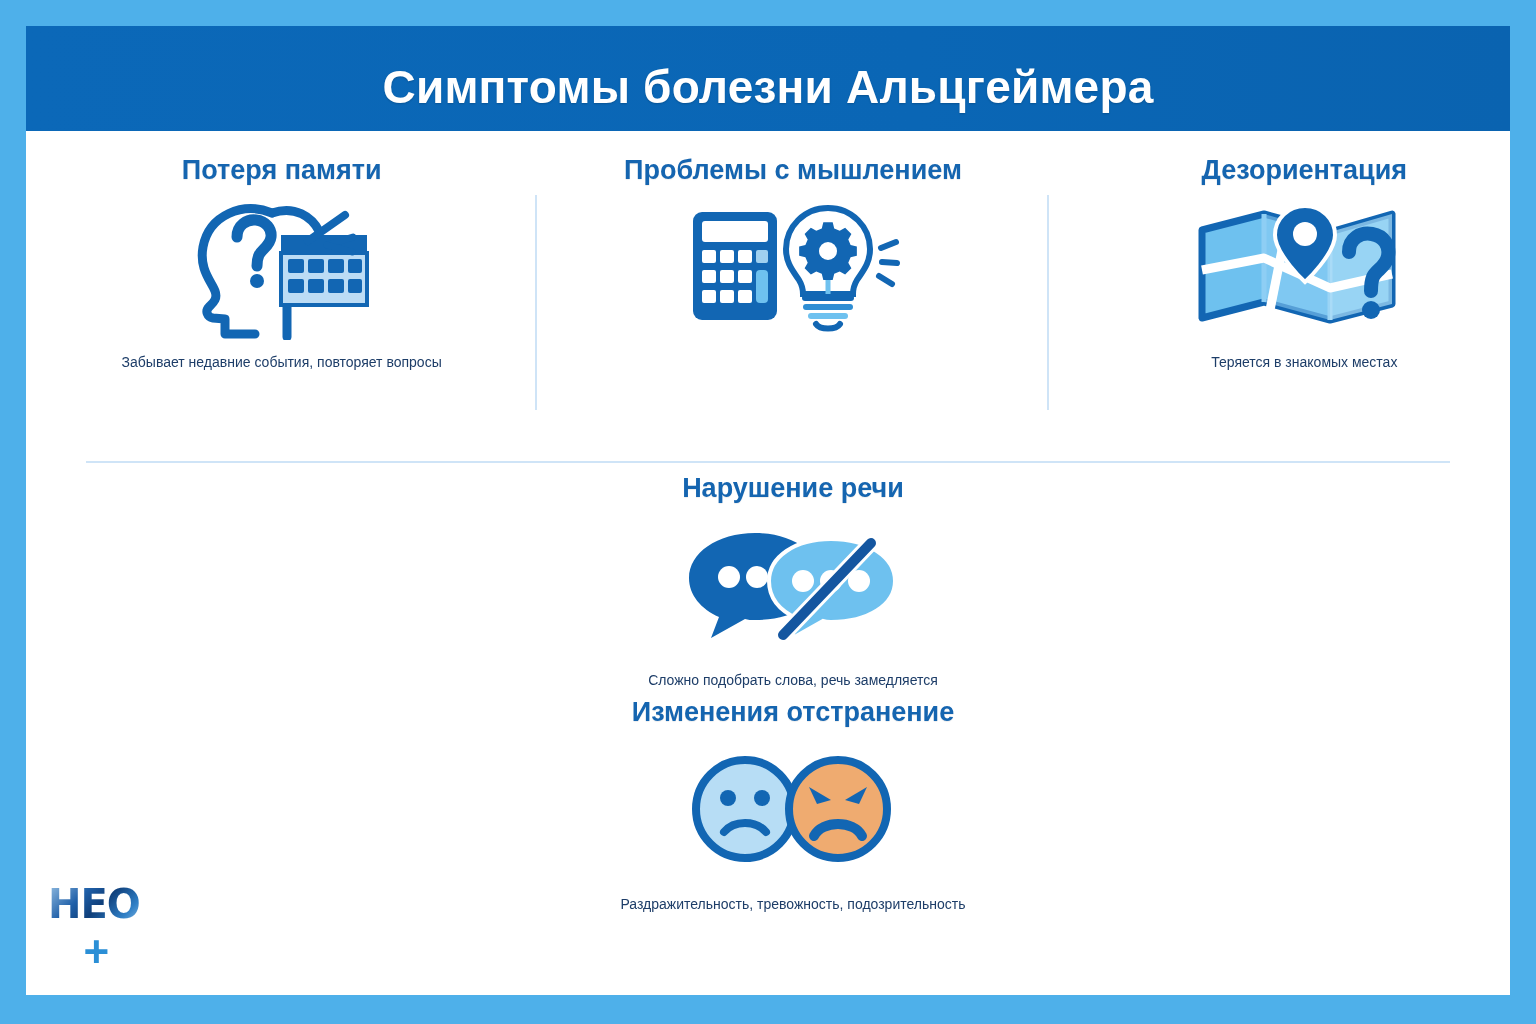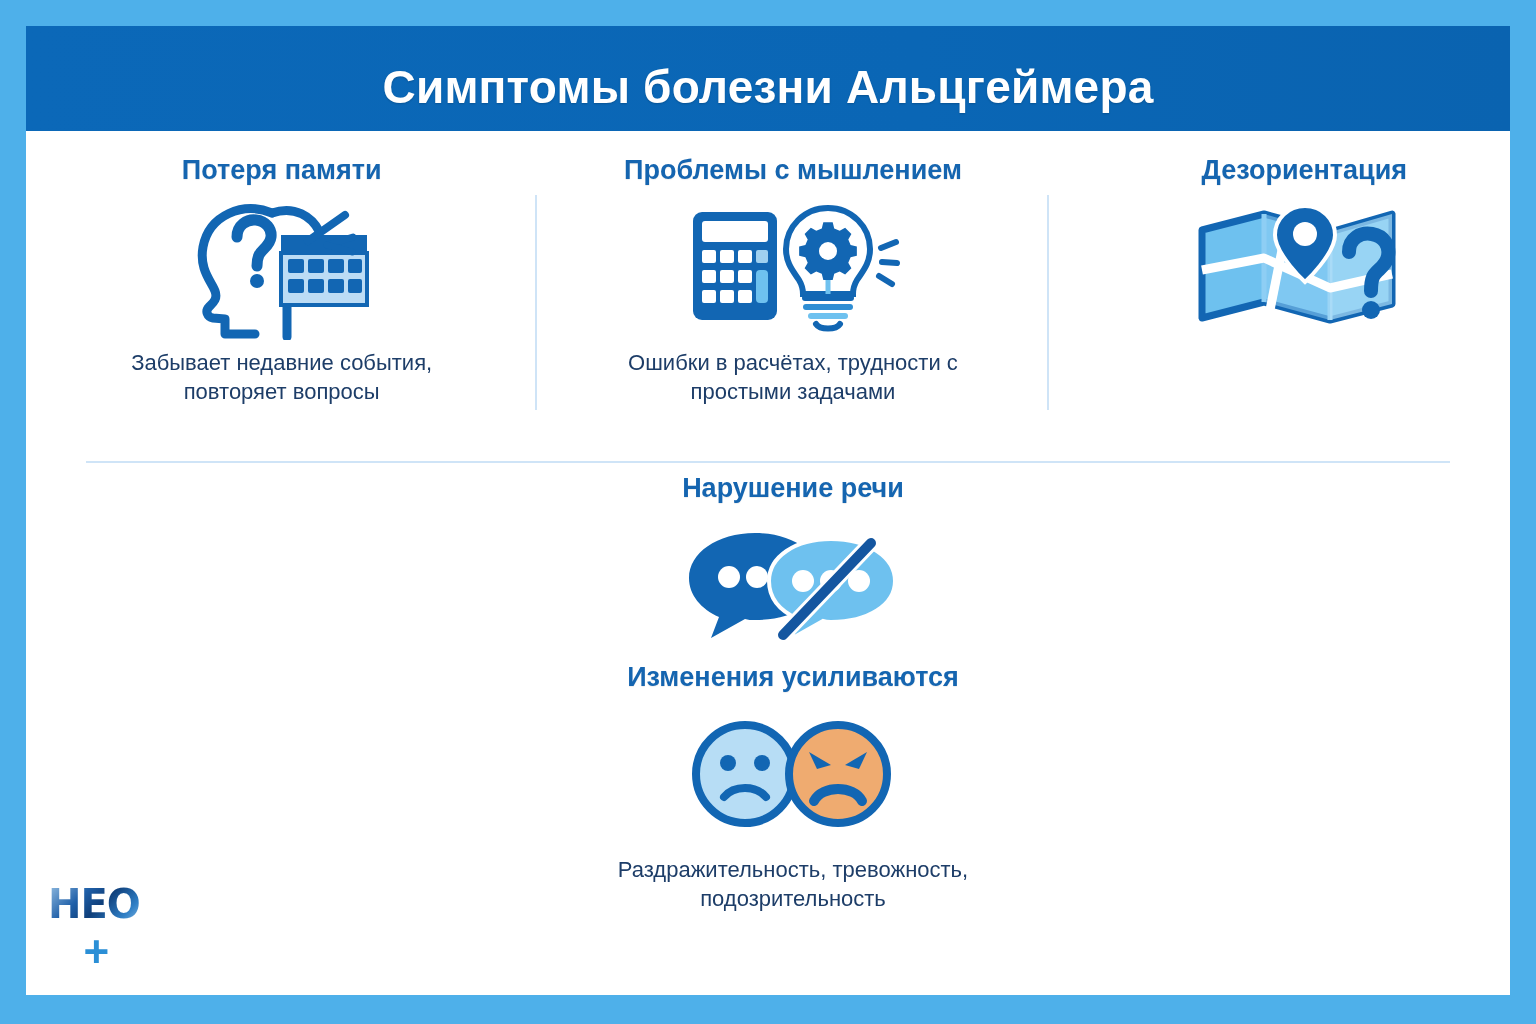--- a/index.html
+++ b/index.html
@@ -65,7 +65,7 @@
     margin-top:6px;
   }
   .card-desc {
-    font-size:22px; line-height:29px;
+    font-size:14px; line-height:29px;
     color:#1d3d68;
     text-align:center;
     margin-top:6px;

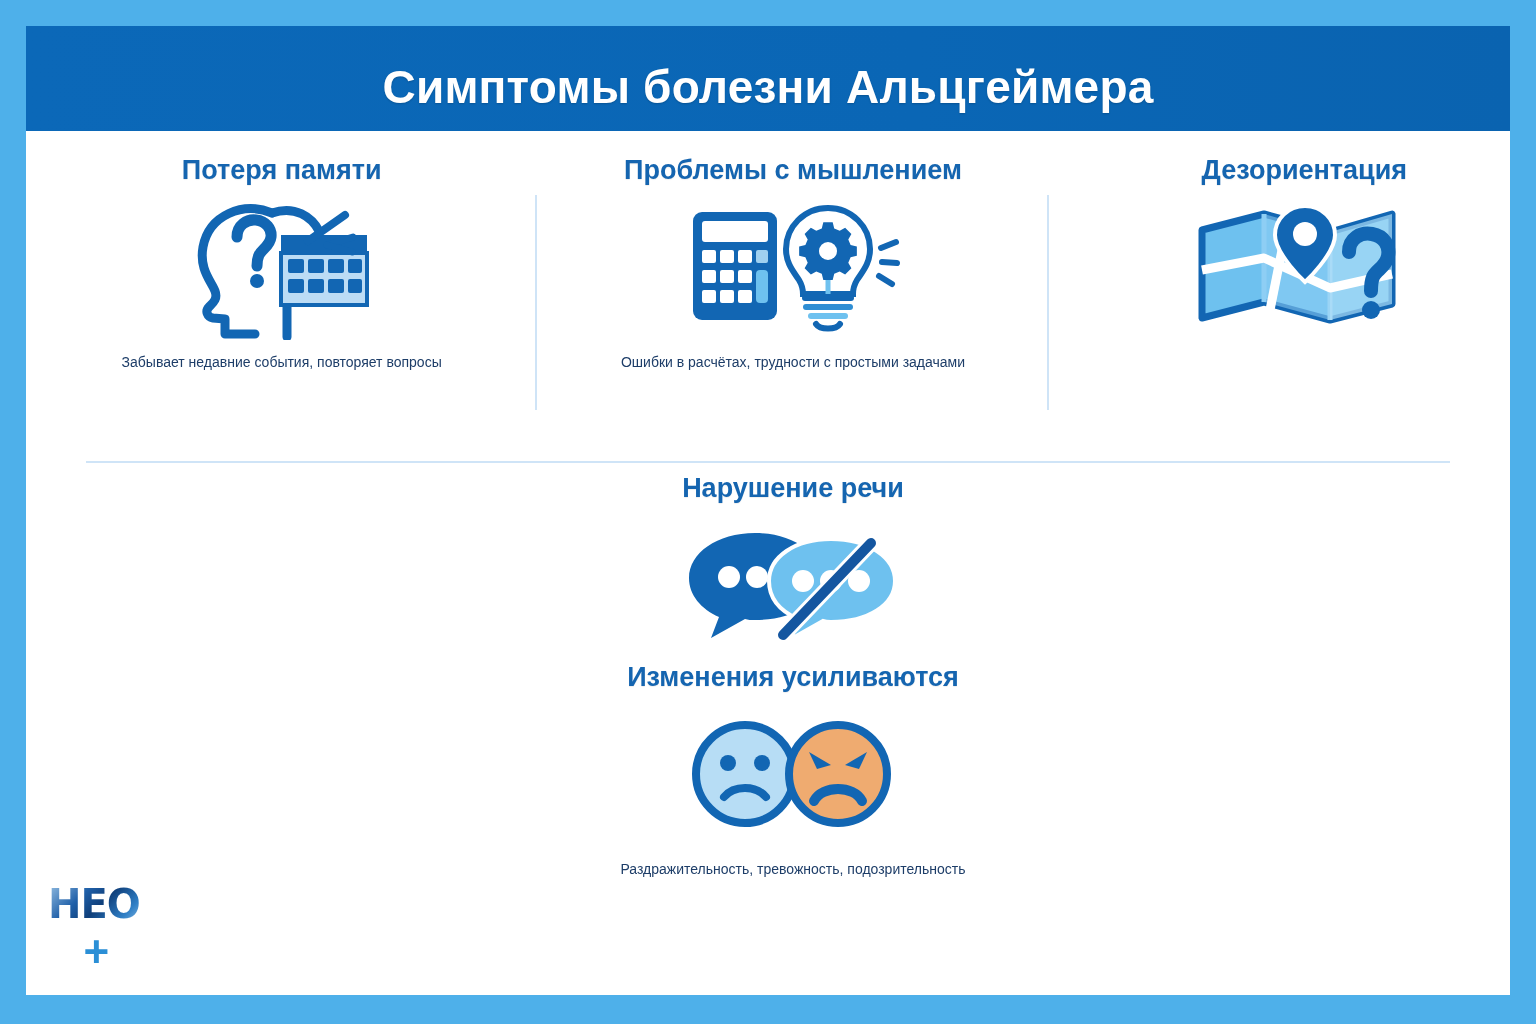--- a/index.html
+++ b/index.html
@@ -218,7 +218,6 @@
             </g>
           </svg>
         </div>
-        <div class="card-desc">Ошибки в расчётах, трудности с простыми задачами</div>
         <div class="vdiv"></div>
       </div>
 

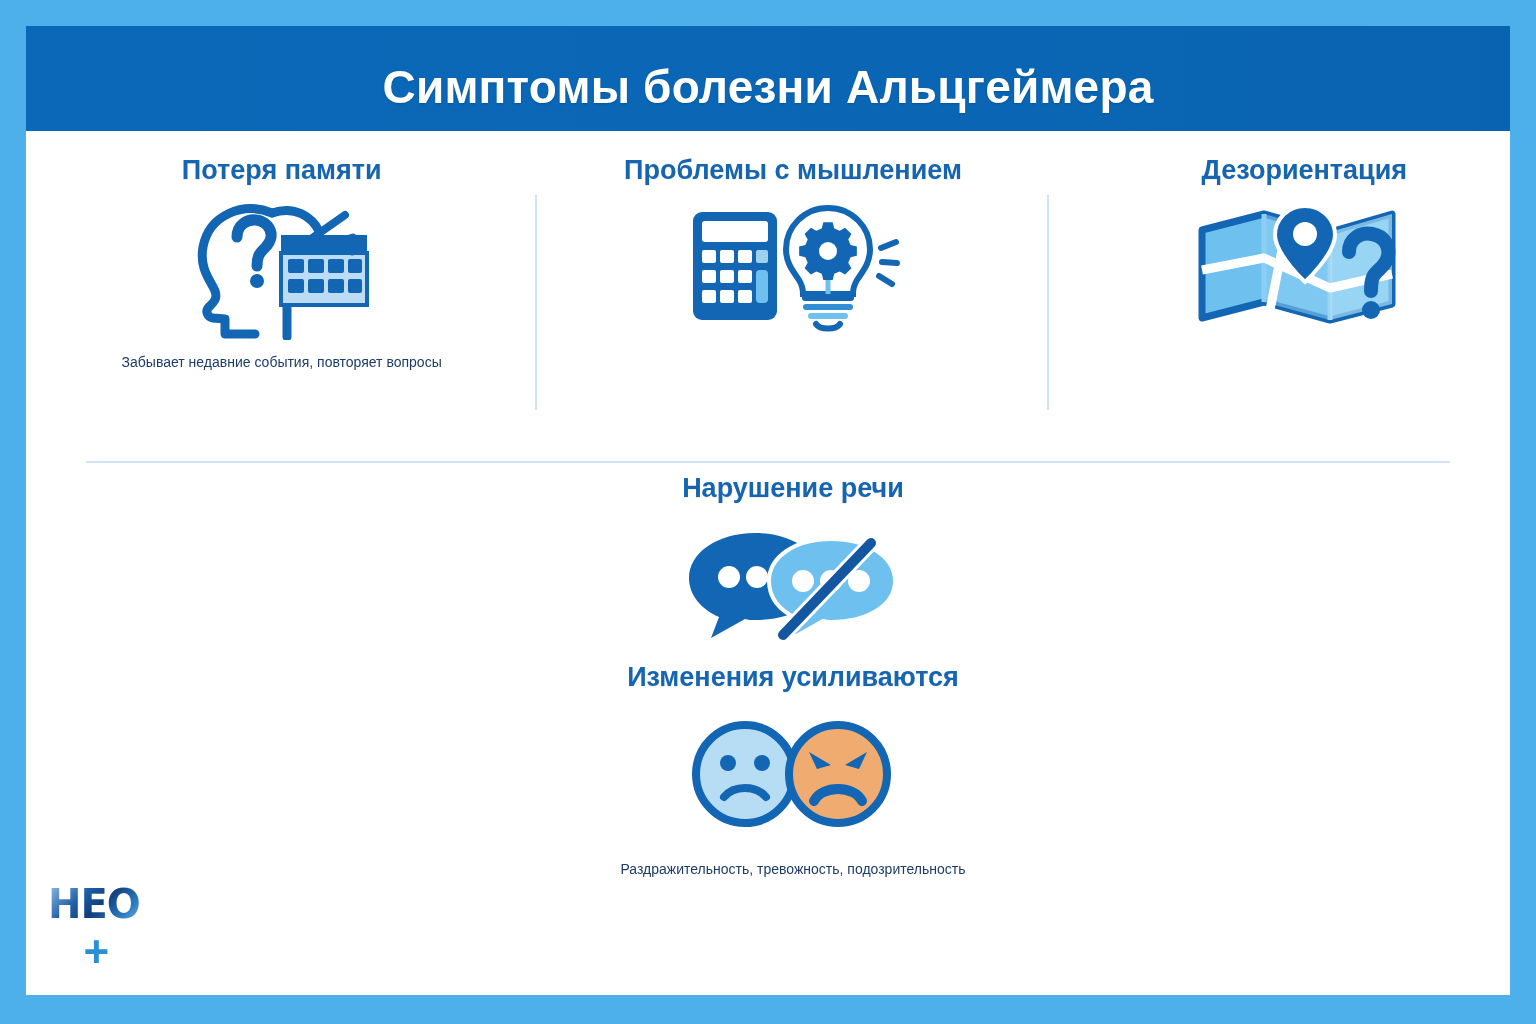--- a/index.html
+++ b/index.html
@@ -244,6 +244,7 @@
             <circle cx="179" cy="110" r="9" fill="#1266b3"></circle>
           </svg>
         </div>
+        <div class="card-desc">Теряется в знакомых местах</div>
 
       </div>
     </div>

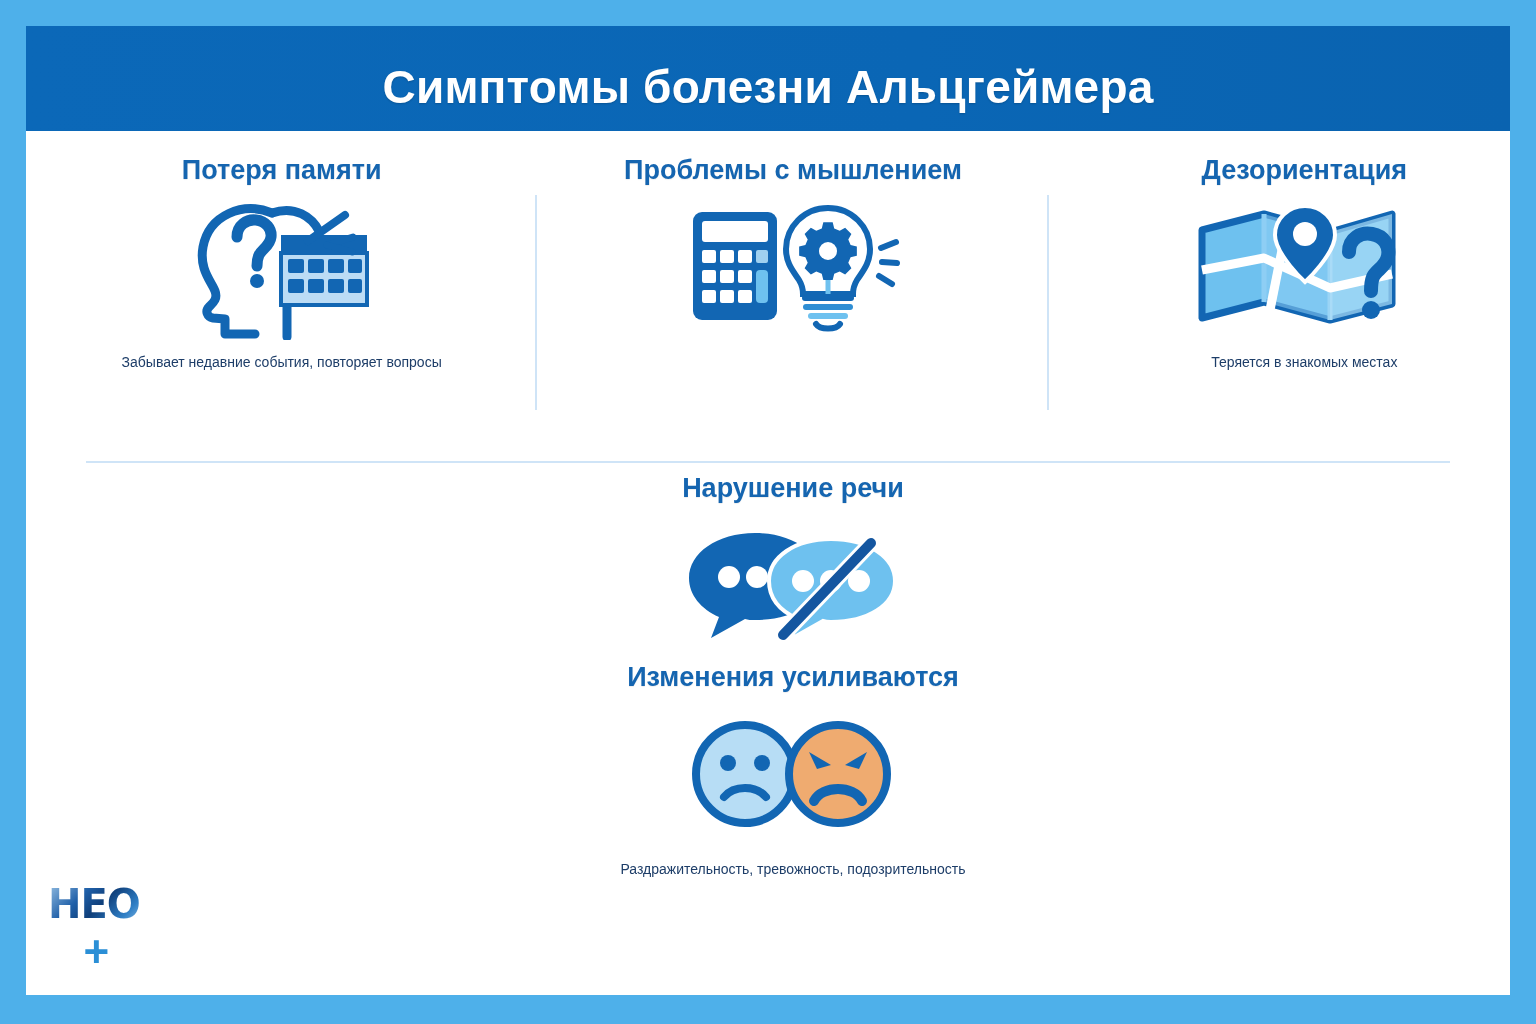--- a/index.html
+++ b/index.html
@@ -278,6 +278,7 @@
             <path d="M102 110 L190 18" fill="none" stroke="#1456a0" stroke-width="10" stroke-linecap="round"></path>
           </svg>
         </div>
+        <div class="card-desc">Сложно подобрать слова, речь замедляется</div>
         <div class="vdiv"></div>
       </div>
 

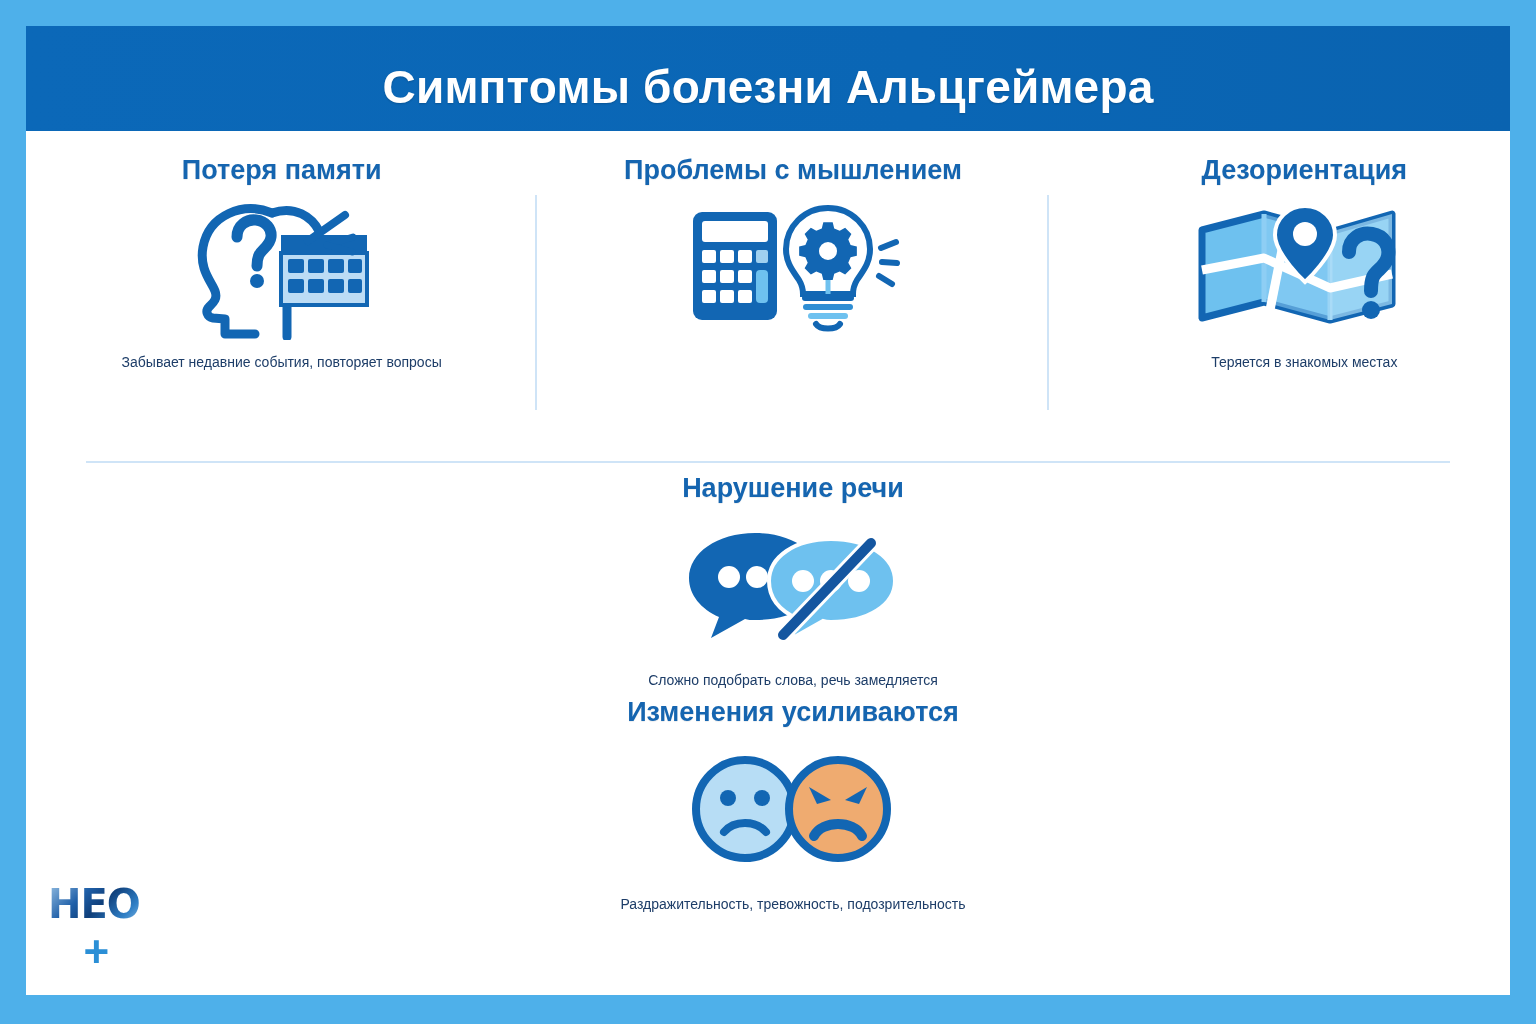--- a/index.html
+++ b/index.html
@@ -283,7 +283,7 @@
       </div>
 
       <div class="cell">
-        <div class="card-title">Изменения усиливаются</div>
+        <div class="card-title">Изменения отстранение</div>
         <div class="icon-box">
           <svg width="215" height="115" viewBox="0 0 215 115">
 

